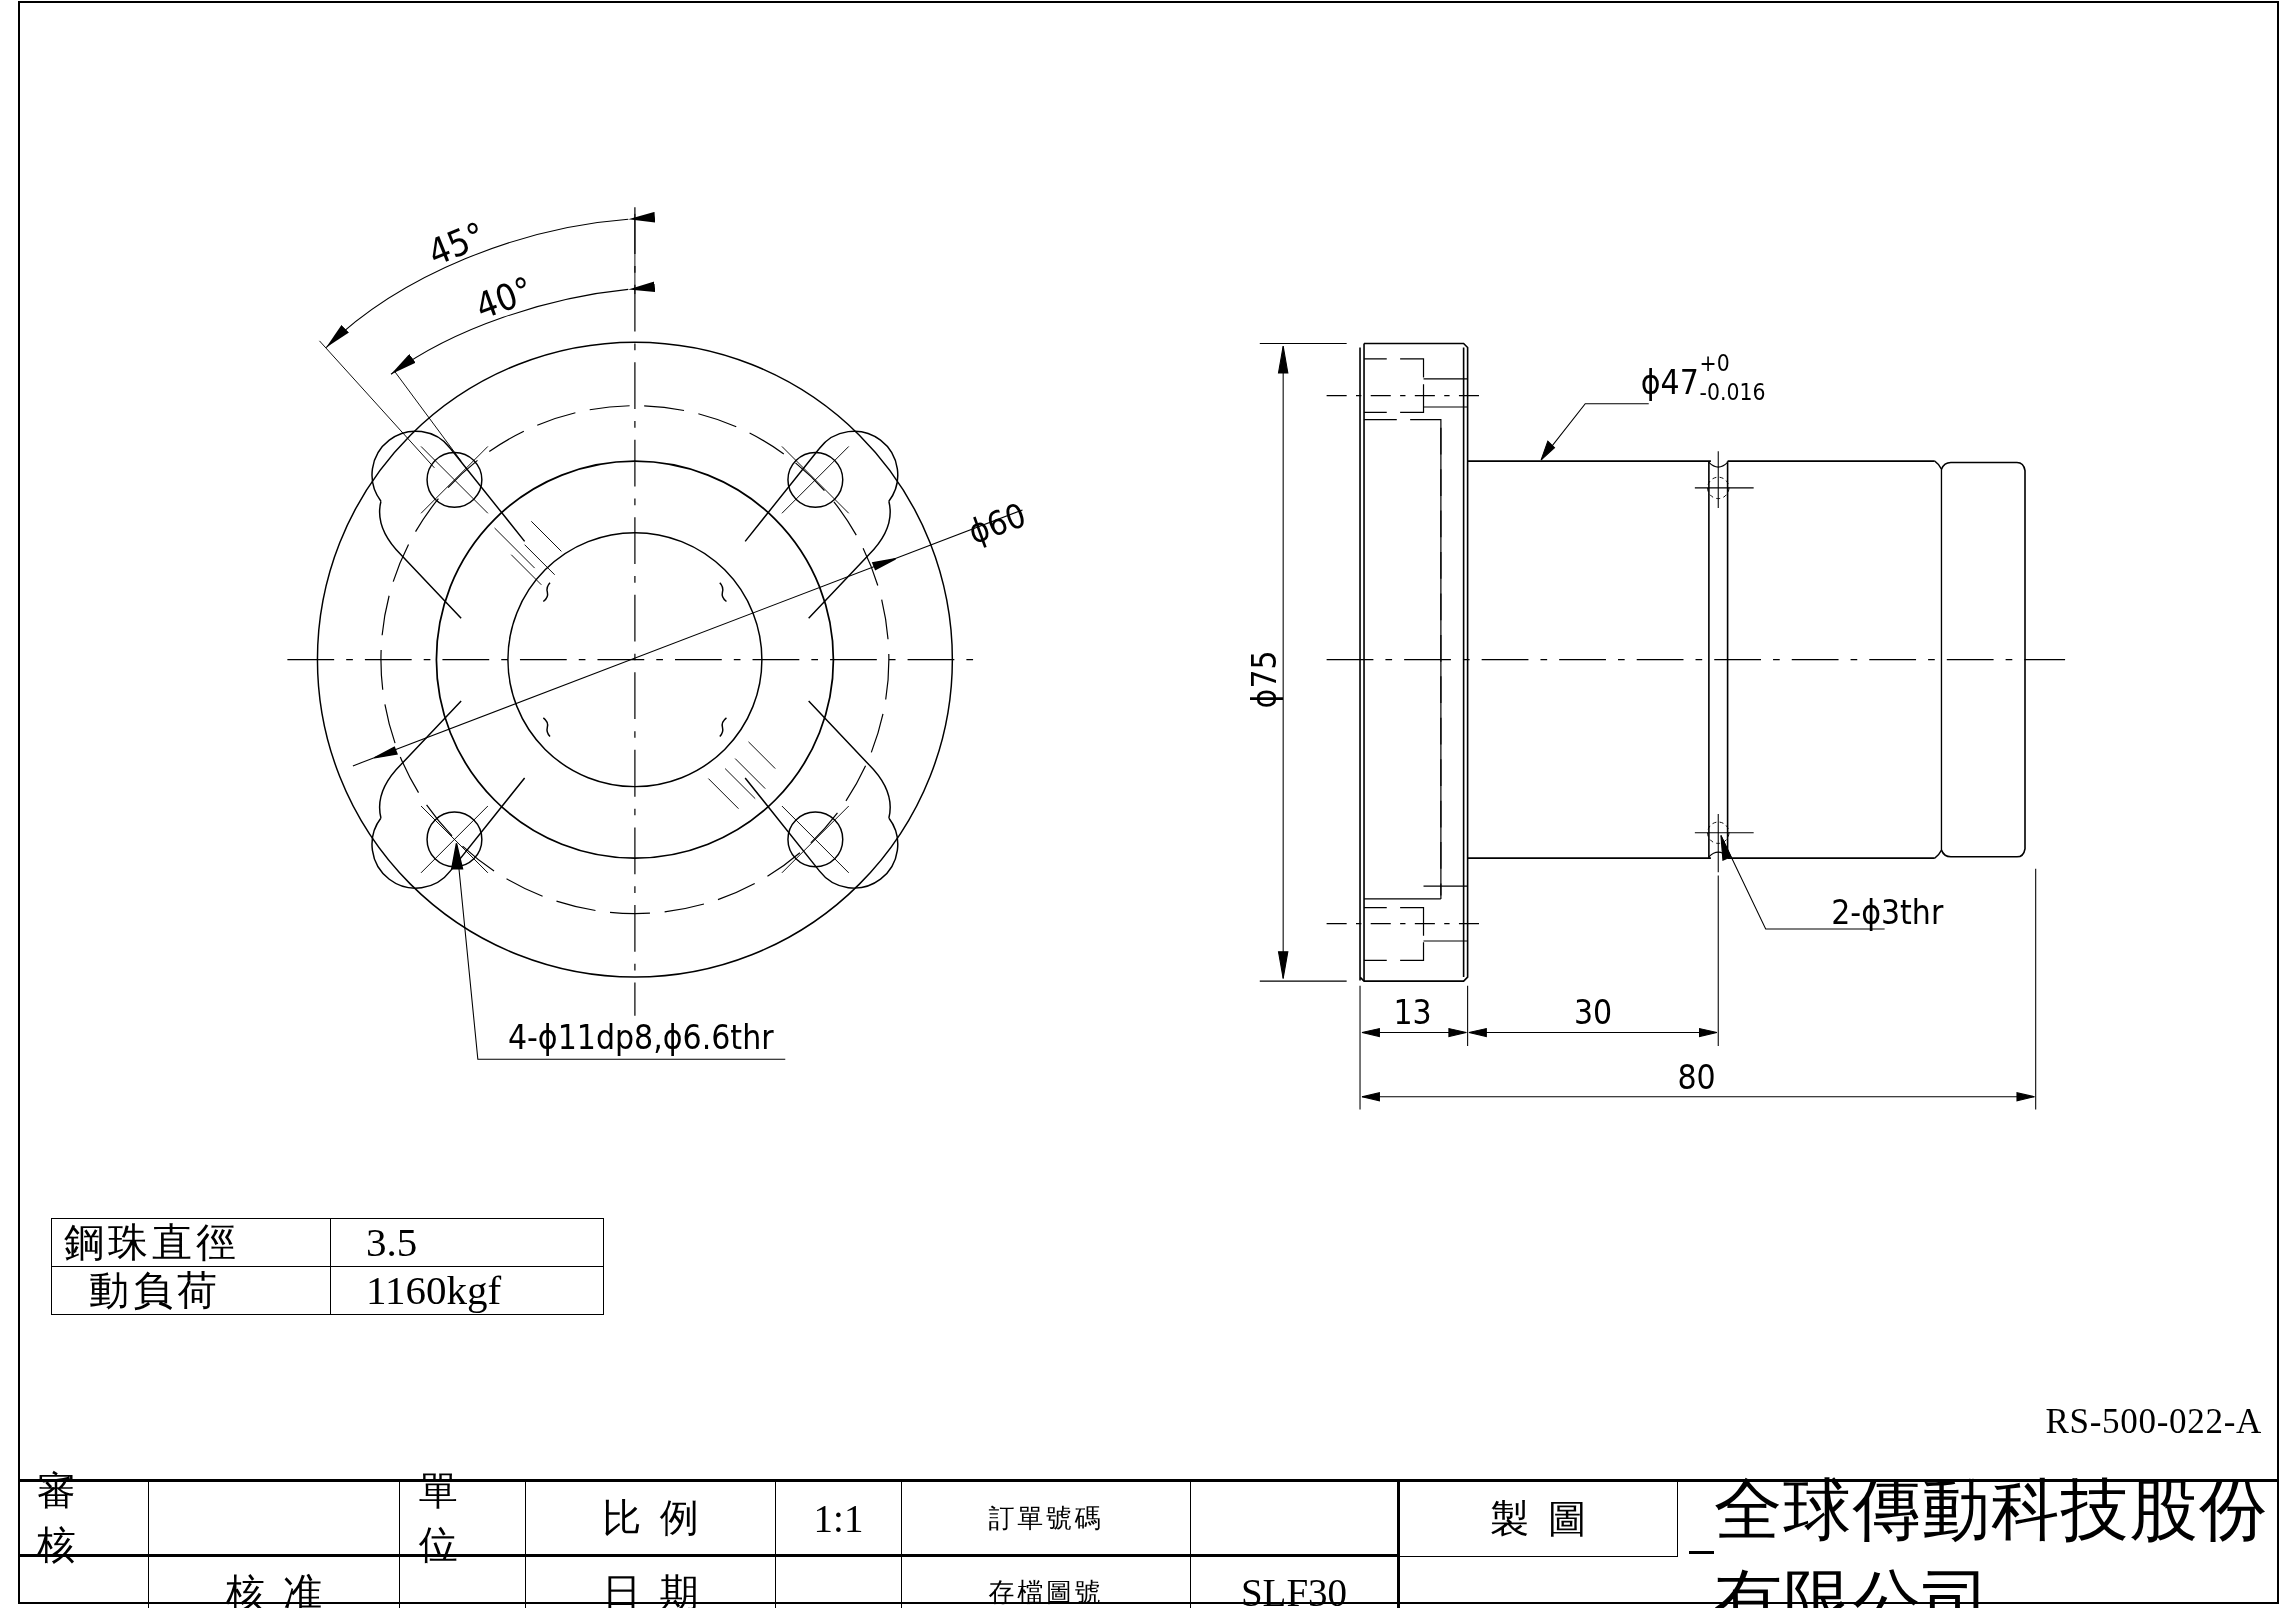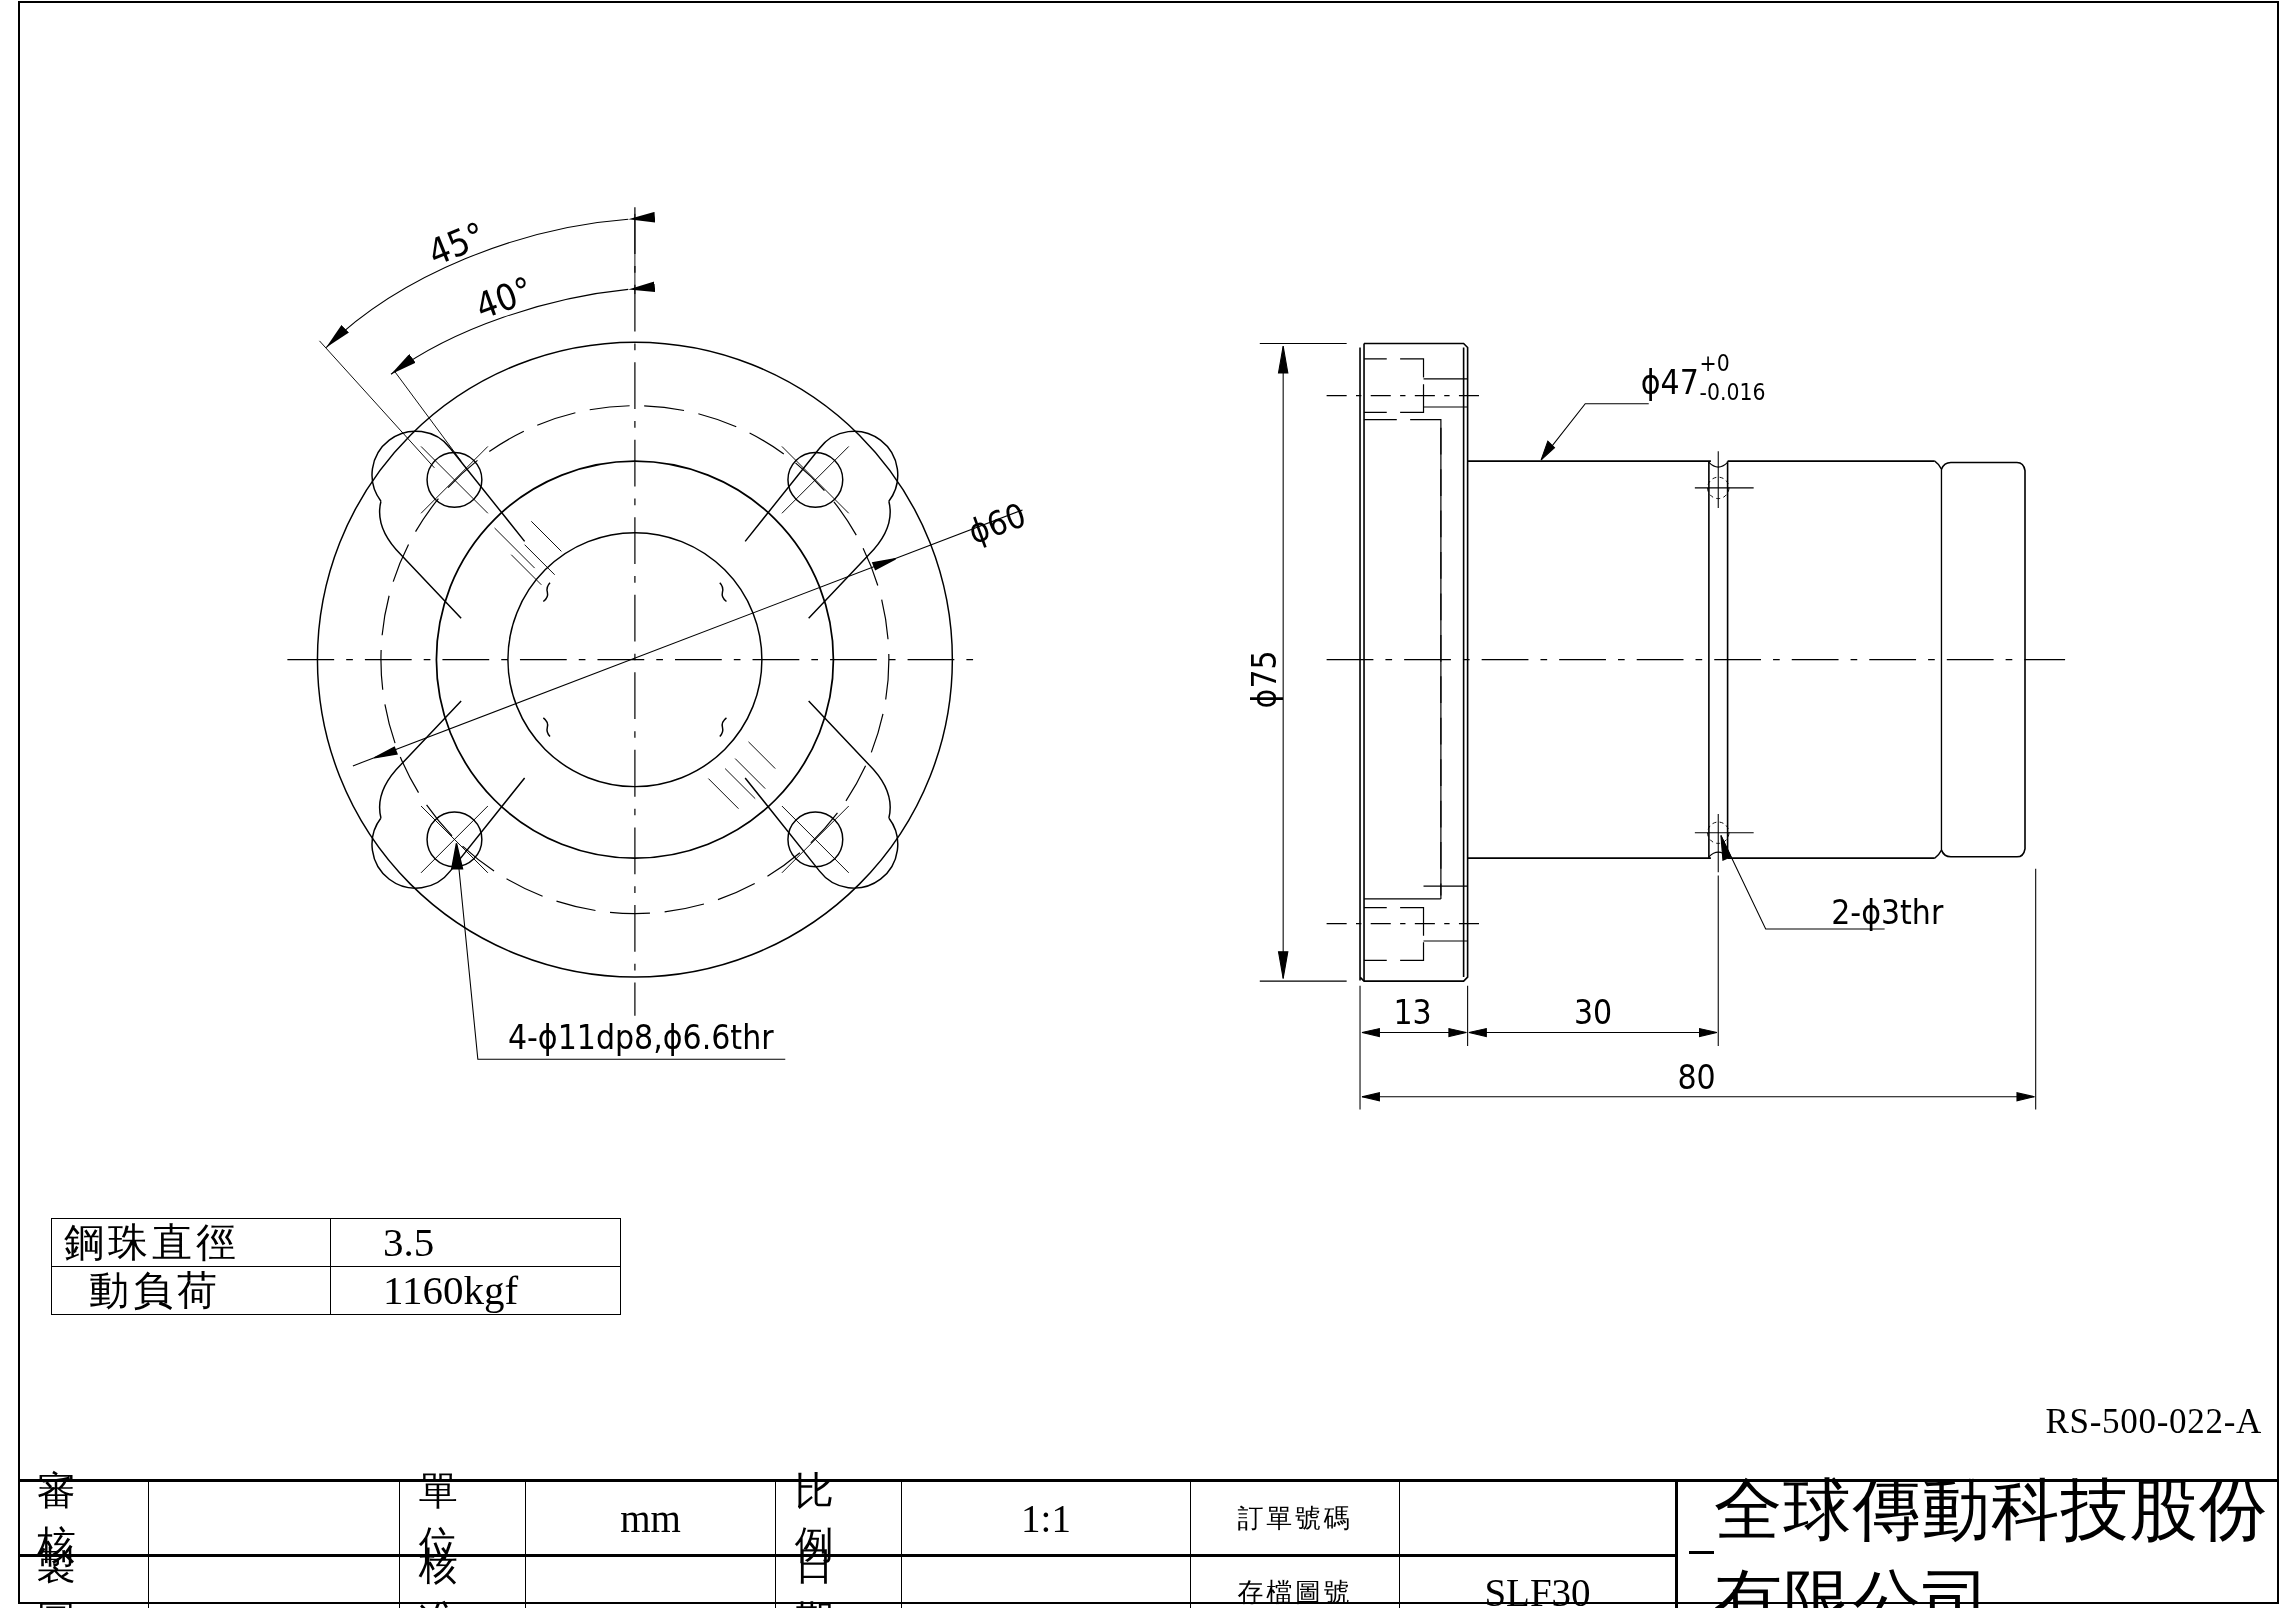--- a/index.html
+++ b/index.html
@@ -12,7 +12,7 @@
   .spec-table td { border:1.3px solid #000; height:47px; padding:0; font-size:40px; line-height:1; vertical-align:middle; }
   .spec-table td.k { width:241px; padding-left:12px; letter-spacing:4px; }
   .spec-table td.k.ind { padding-left:37px; }
-  .spec-table td.v { width:237px; padding-left:52px; font-size:41px; }
+  .spec-table td.v { width:237px; padding-left:35px; font-size:41px; }
   .drawing-no { position:absolute; right:33px; top:1402px; font-family:"Liberation Serif","DejaVu Serif", serif; font-size:35px; letter-spacing:0.7px; }
   
   .title-block { position:absolute; left:18px; top:1454px; width:2261px; height:150px; border-top:3.3px solid #000; box-sizing:border-box;margin-top:25px; }

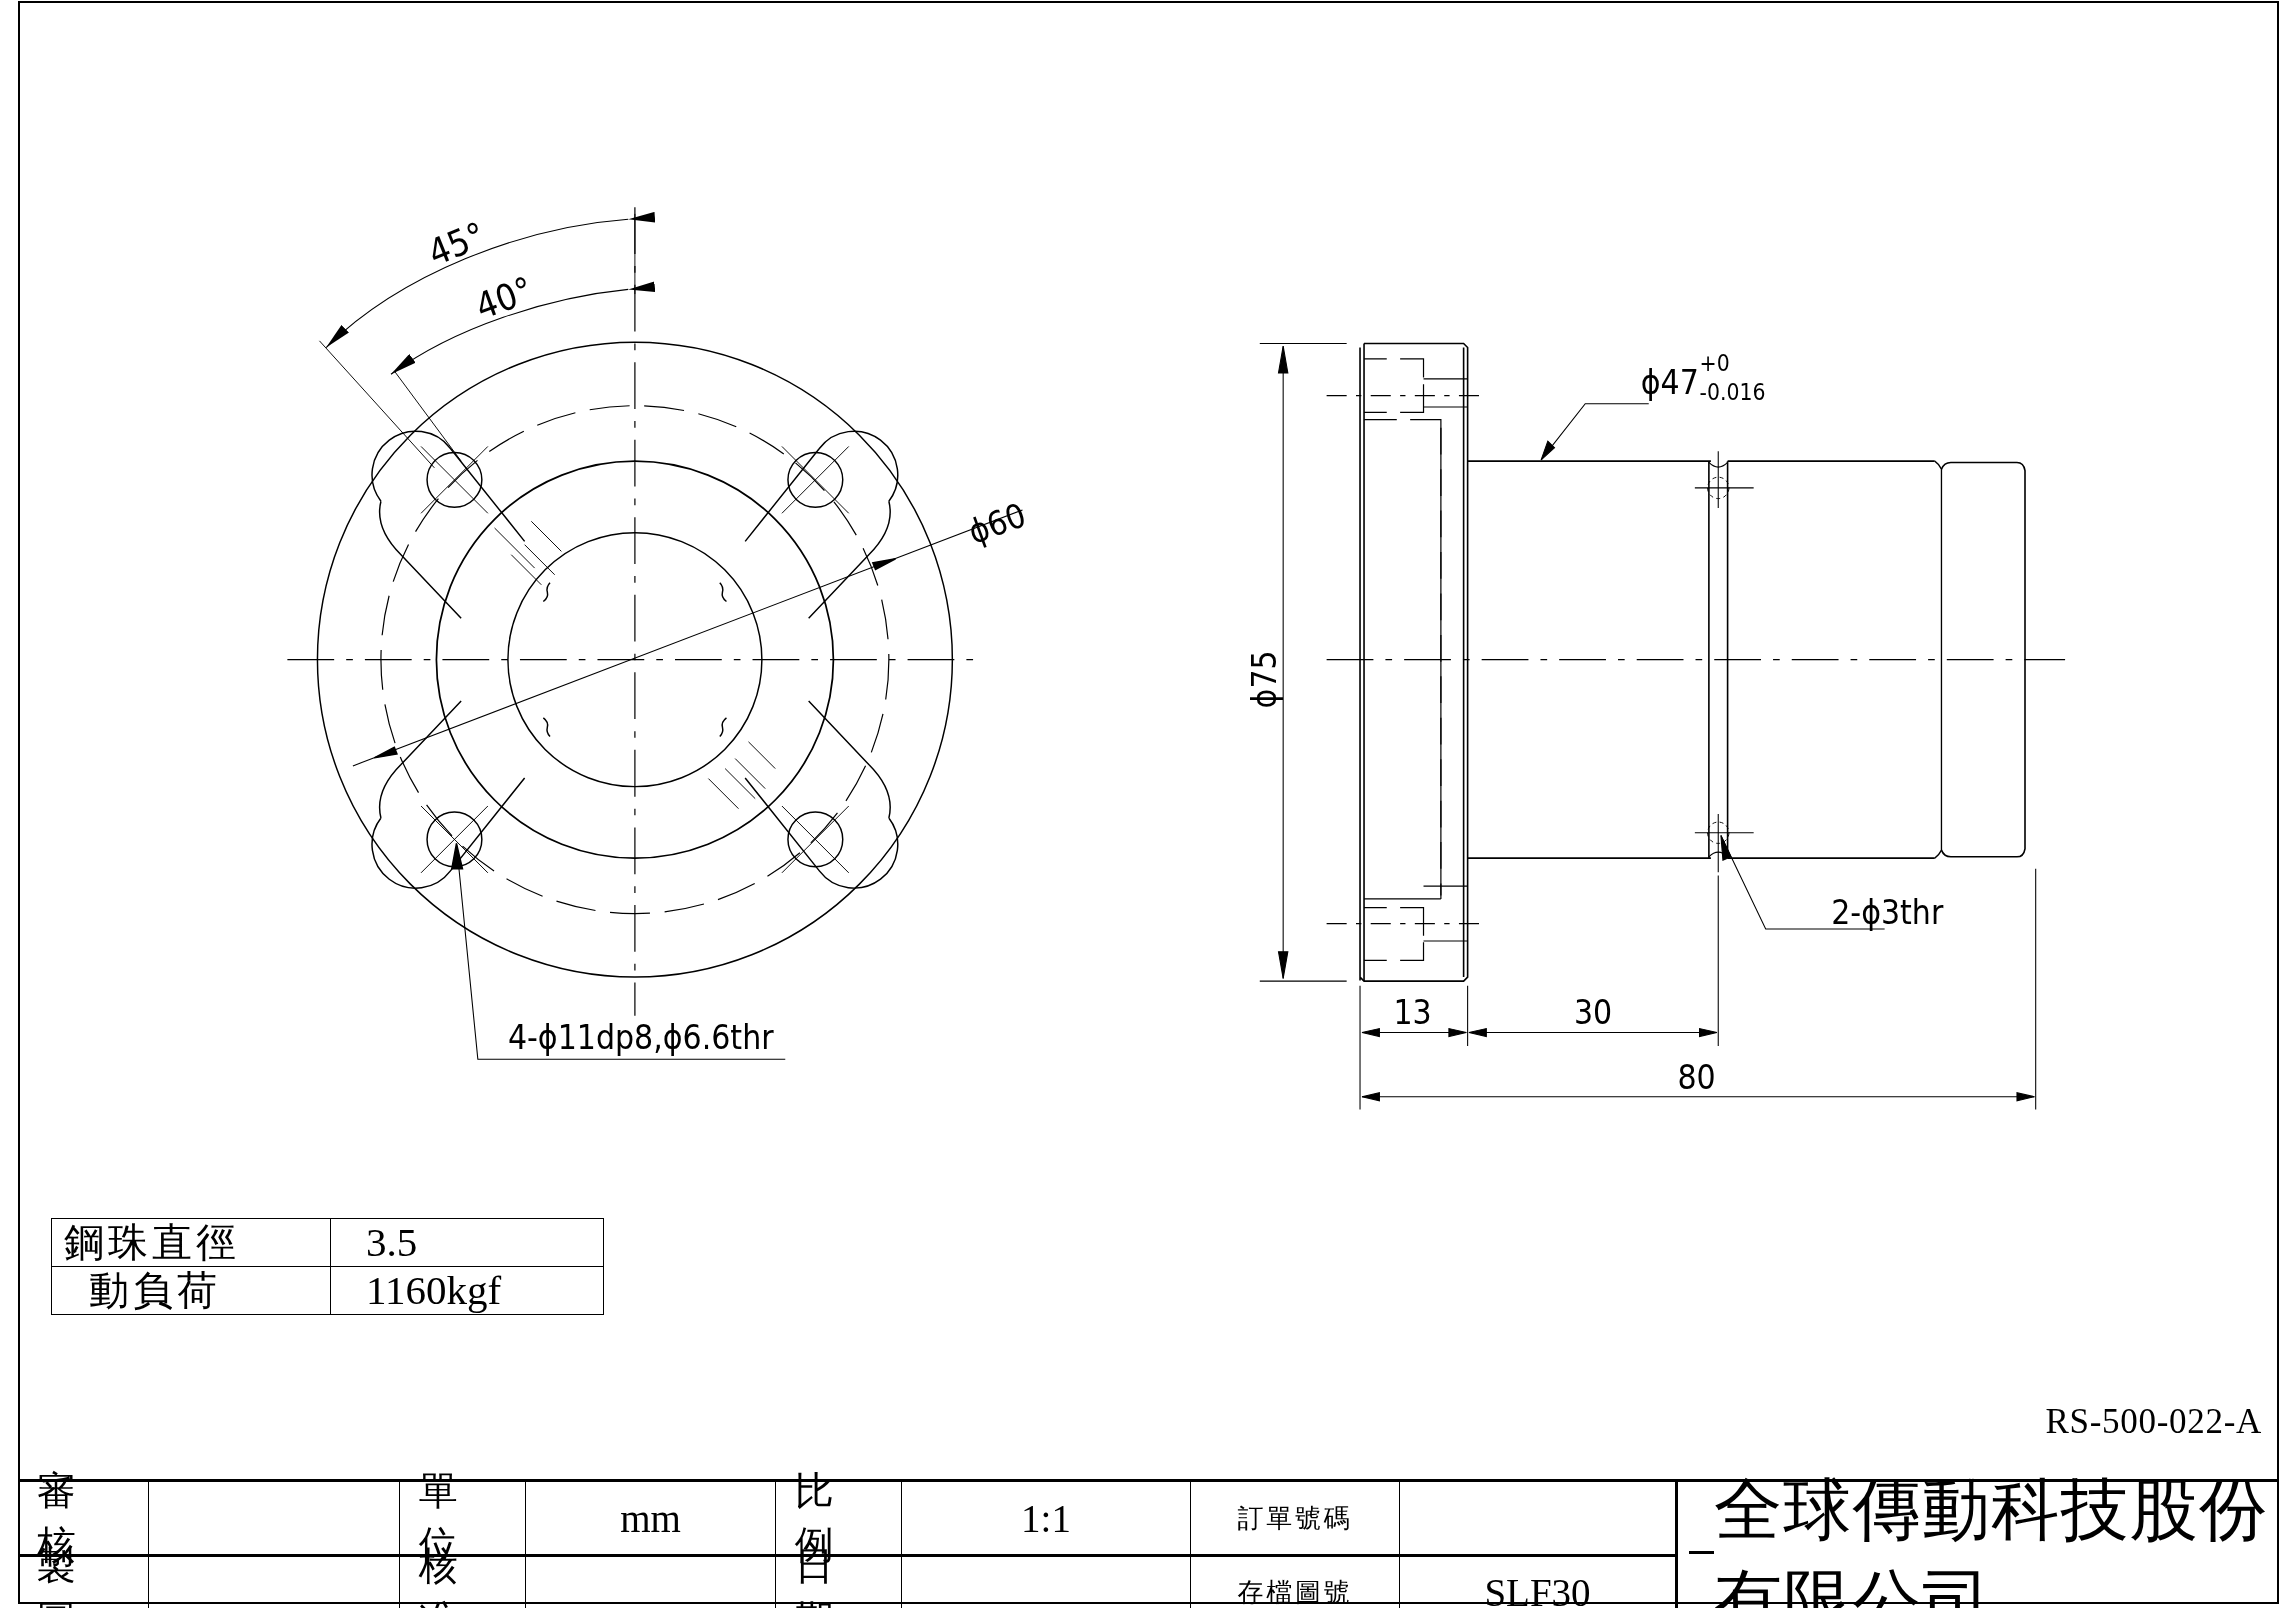--- a/index.html
+++ b/index.html
@@ -222,7 +222,6 @@
     <div class="tb-cell row1 lab">審核</div>
     <div class="tb-cell row1"></div>
     <div class="tb-cell row1 lab">單位</div>
-    <div class="tb-cell row1">mm</div>
     <div class="tb-cell row1 lab">比例</div>
     <div class="tb-cell row1">1:1</div>
     <div class="tb-cell row1 lab4">訂單號碼</div>

